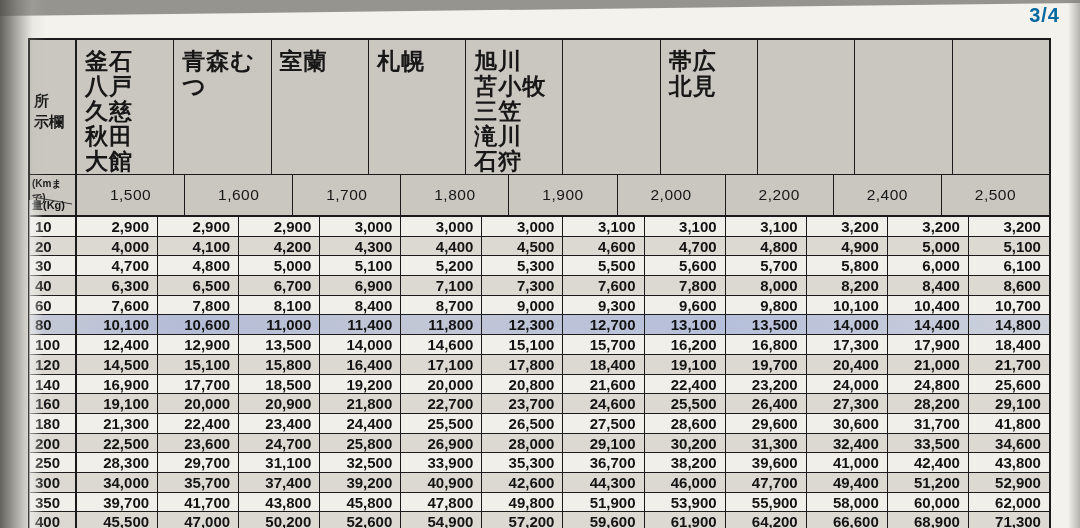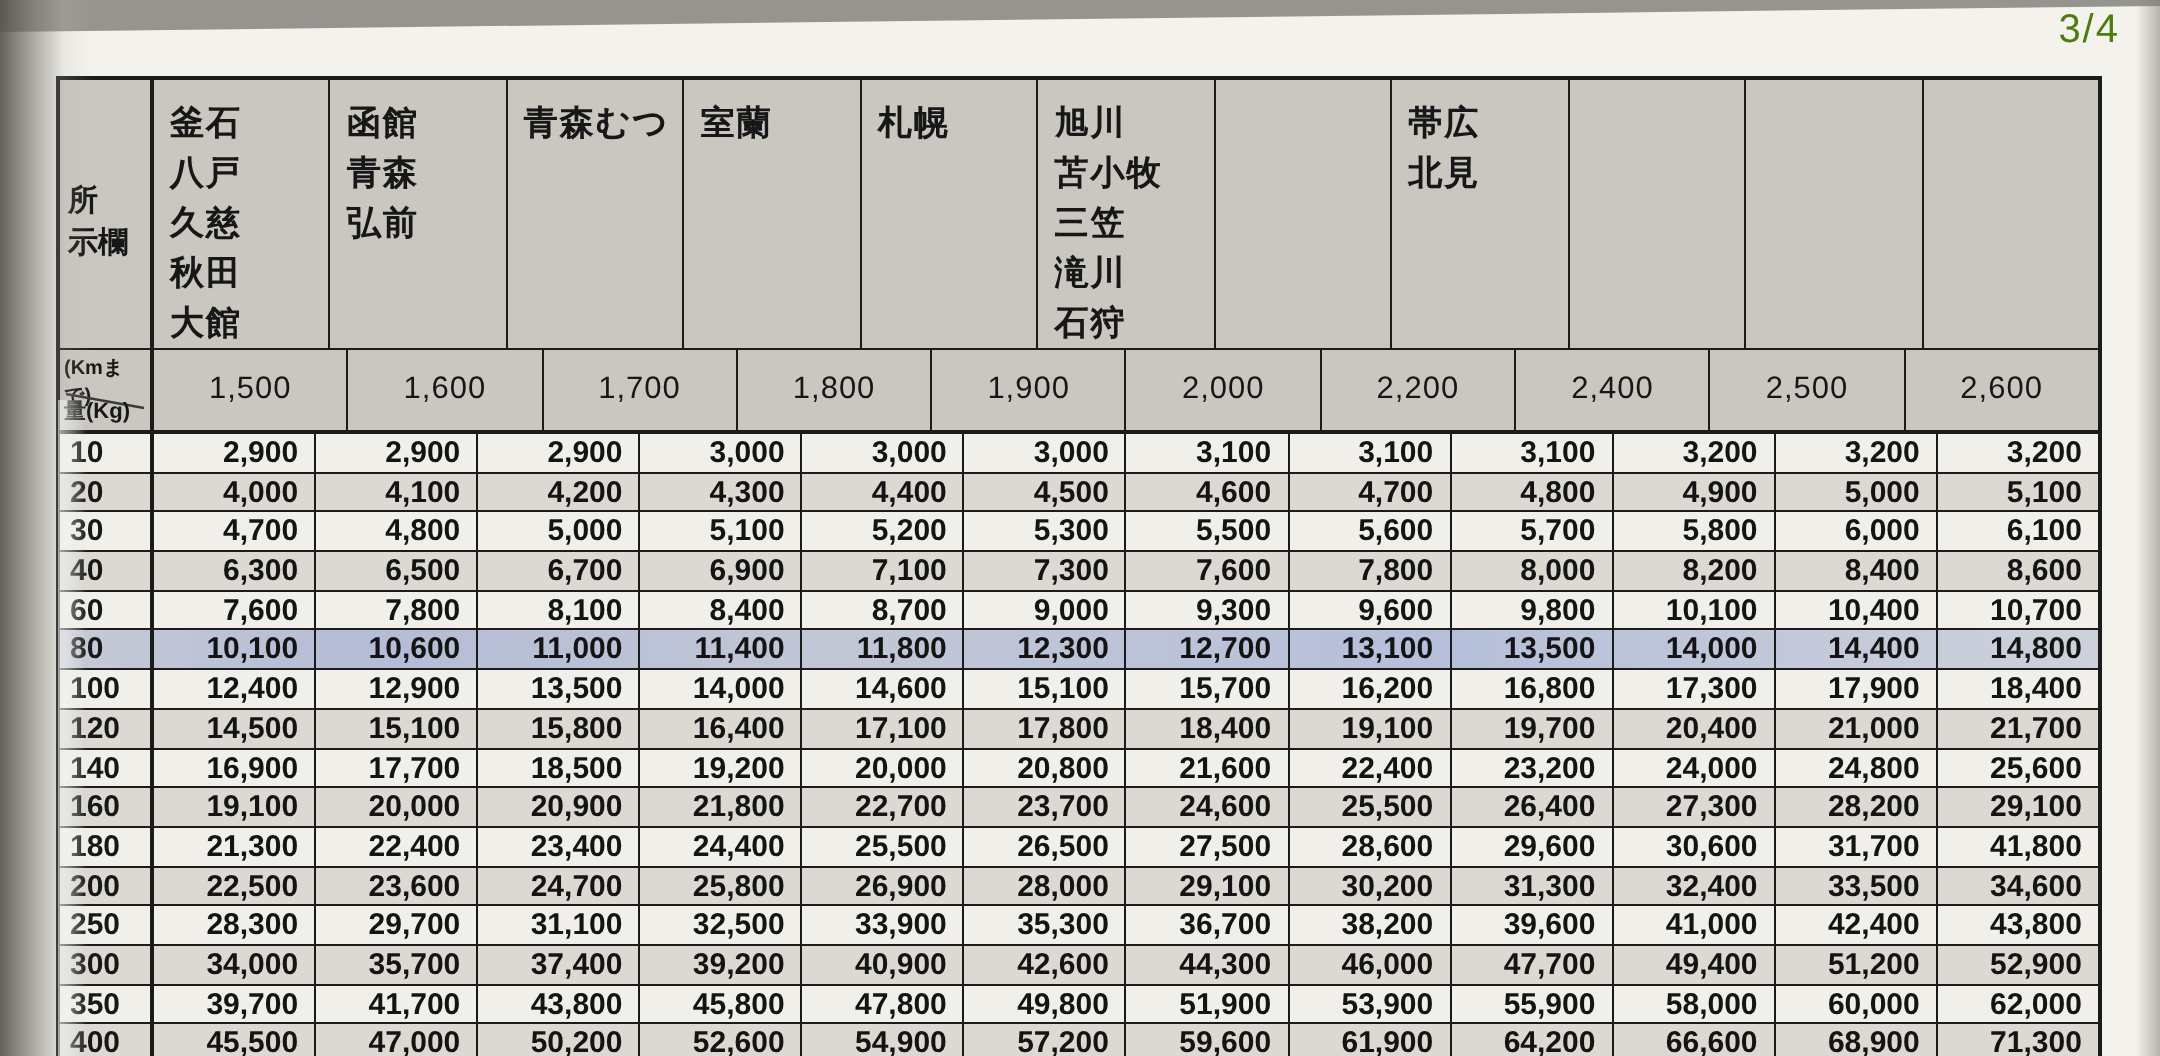--- a/index.html
+++ b/index.html
@@ -17,7 +17,7 @@
   }
   .page-num{
     position:absolute;top:4px;right:20px;z-index:4;
-    font-size:20px;font-weight:normal;color:#4d7c0f;letter-spacing:1px;
+    font-size:20px;font-weight:bold;color:#0369a1;letter-spacing:1px;
   }
   
   .rate-table{

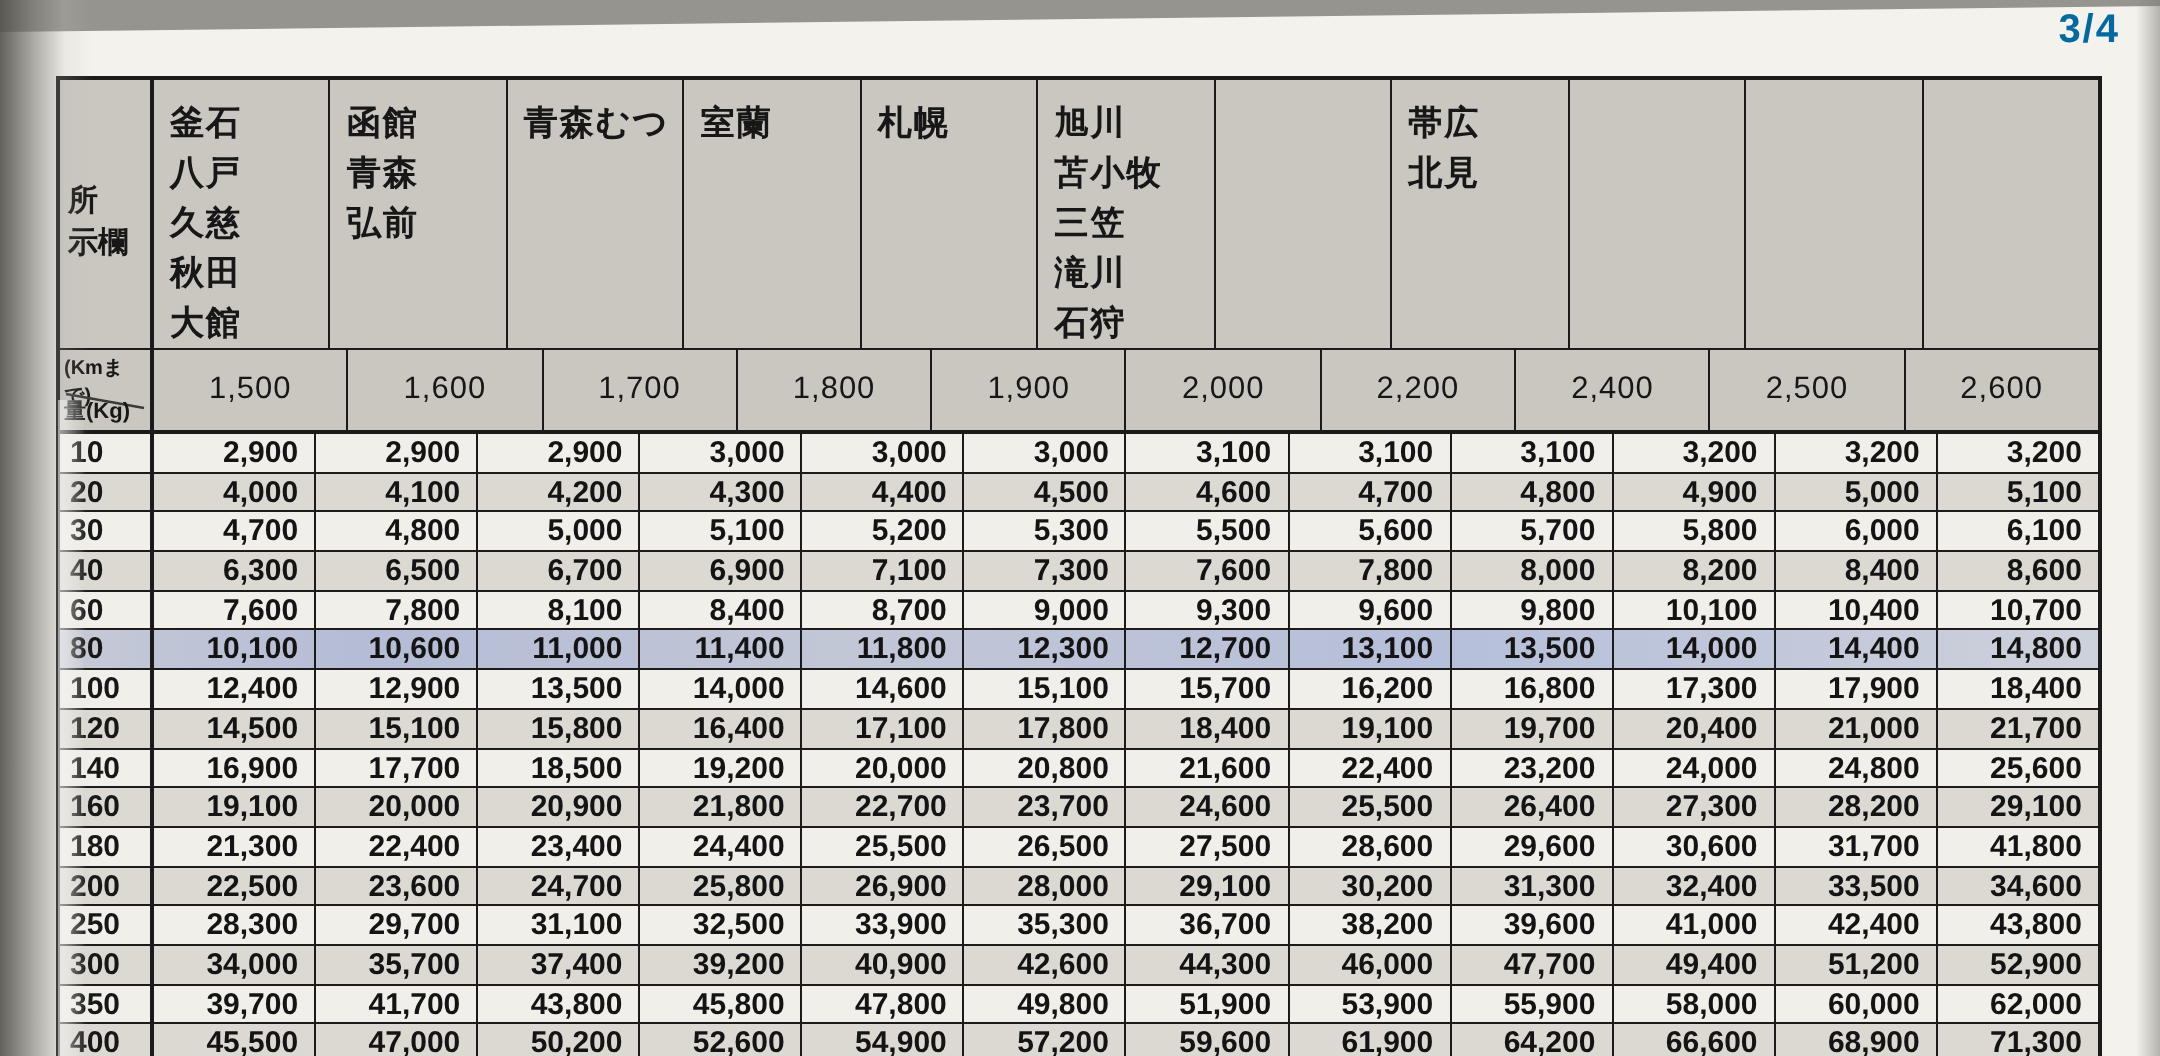--- a/index.html
+++ b/index.html
@@ -42,7 +42,7 @@
   .label-cell{flex:0 0 45px;}
   .label-cell + .cell{border-left-width:2px;}
   .city-cell{
-    padding:9px 0 0 8px;font-size:17px;line-height:25px;font-weight:bold;
+    padding:9px 0 0 8px;font-size:23px;line-height:25px;font-weight:bold;
     letter-spacing:1px;white-space:pre-line;overflow:hidden;
   }
   .corner-top{

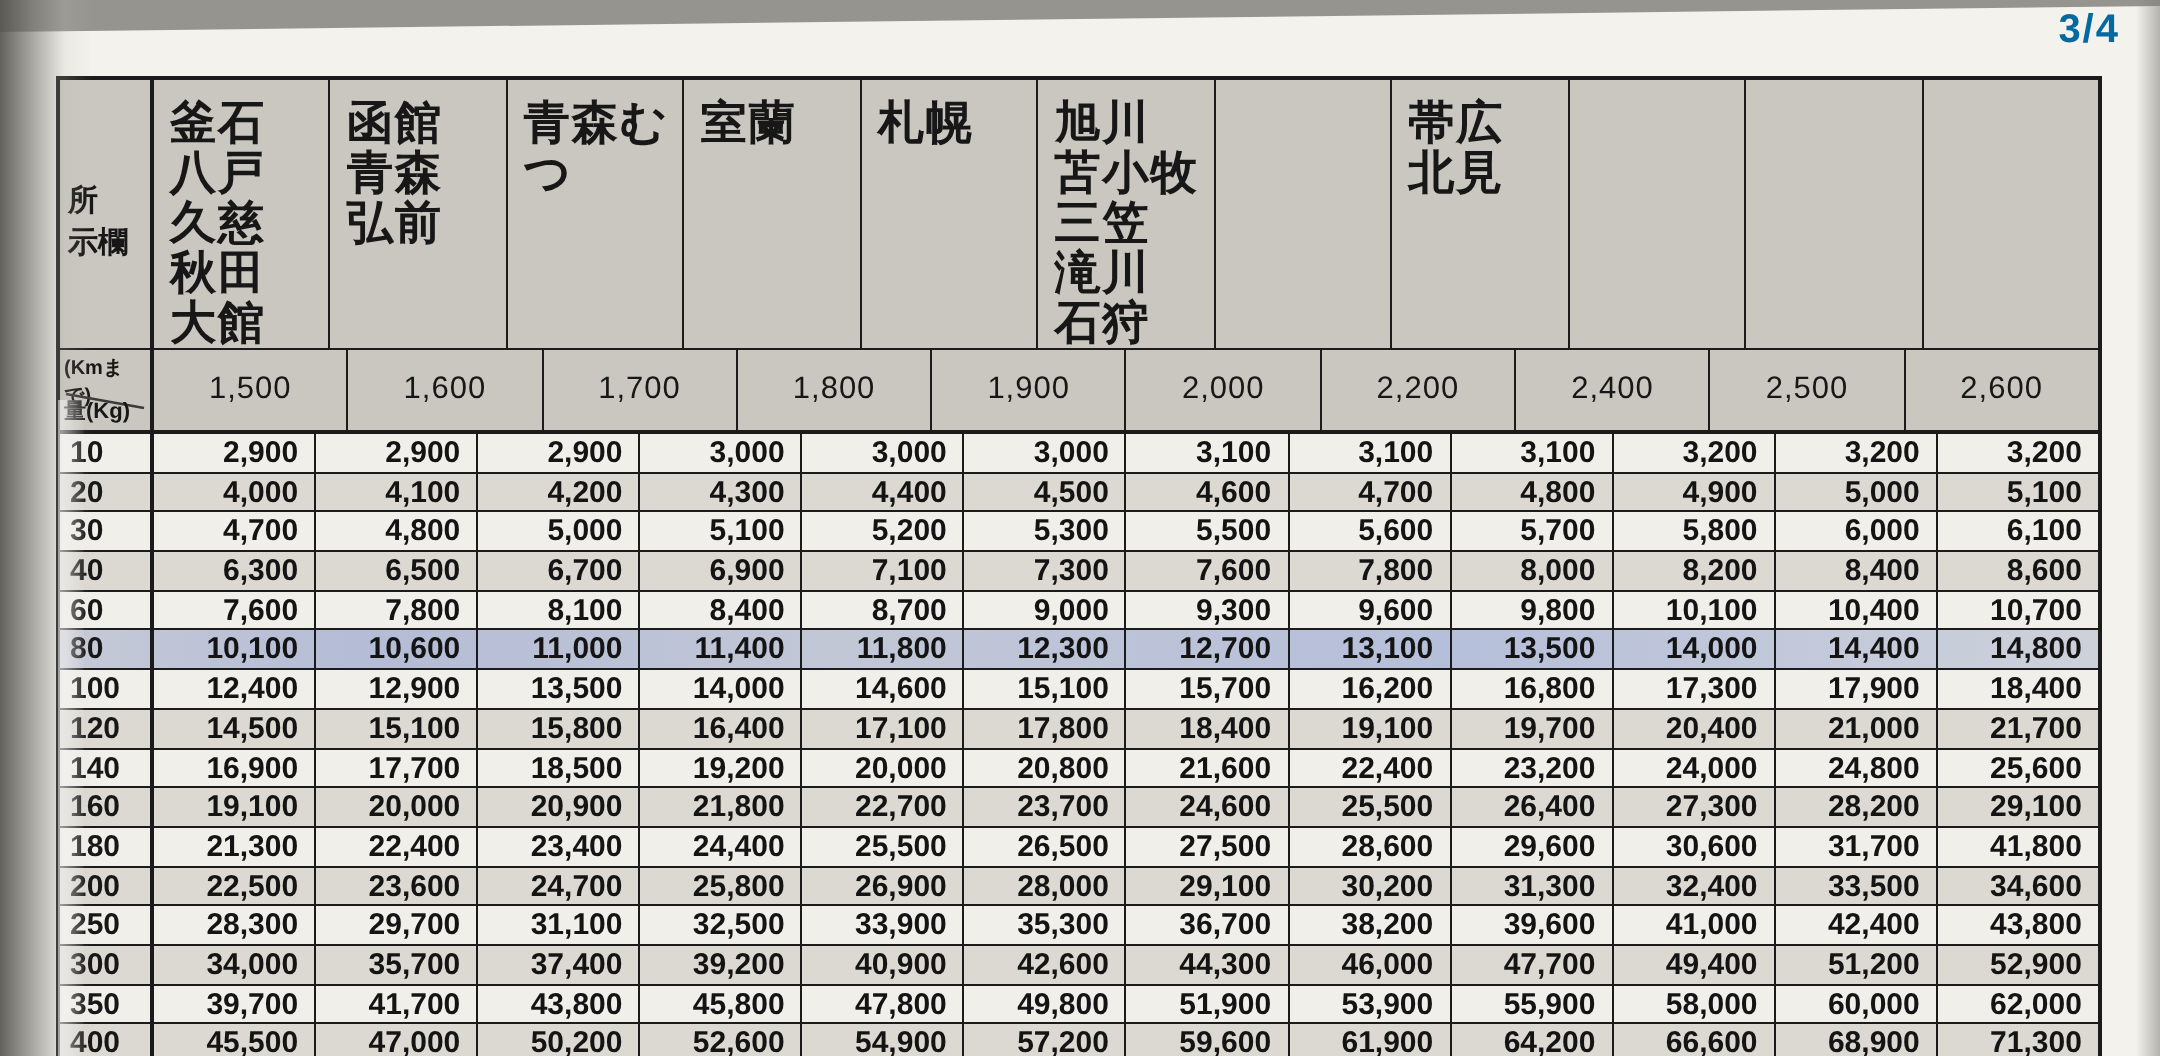--- a/index.html
+++ b/index.html
@@ -94,9 +94,6 @@
 久慈
 秋田
 大館</div>
-      <div class="cell city-cell">函館
-青森
-弘前</div>
       <div class="cell city-cell">青森むつ</div>
       <div class="cell city-cell">室蘭</div>
       <div class="cell city-cell">札幌</div>

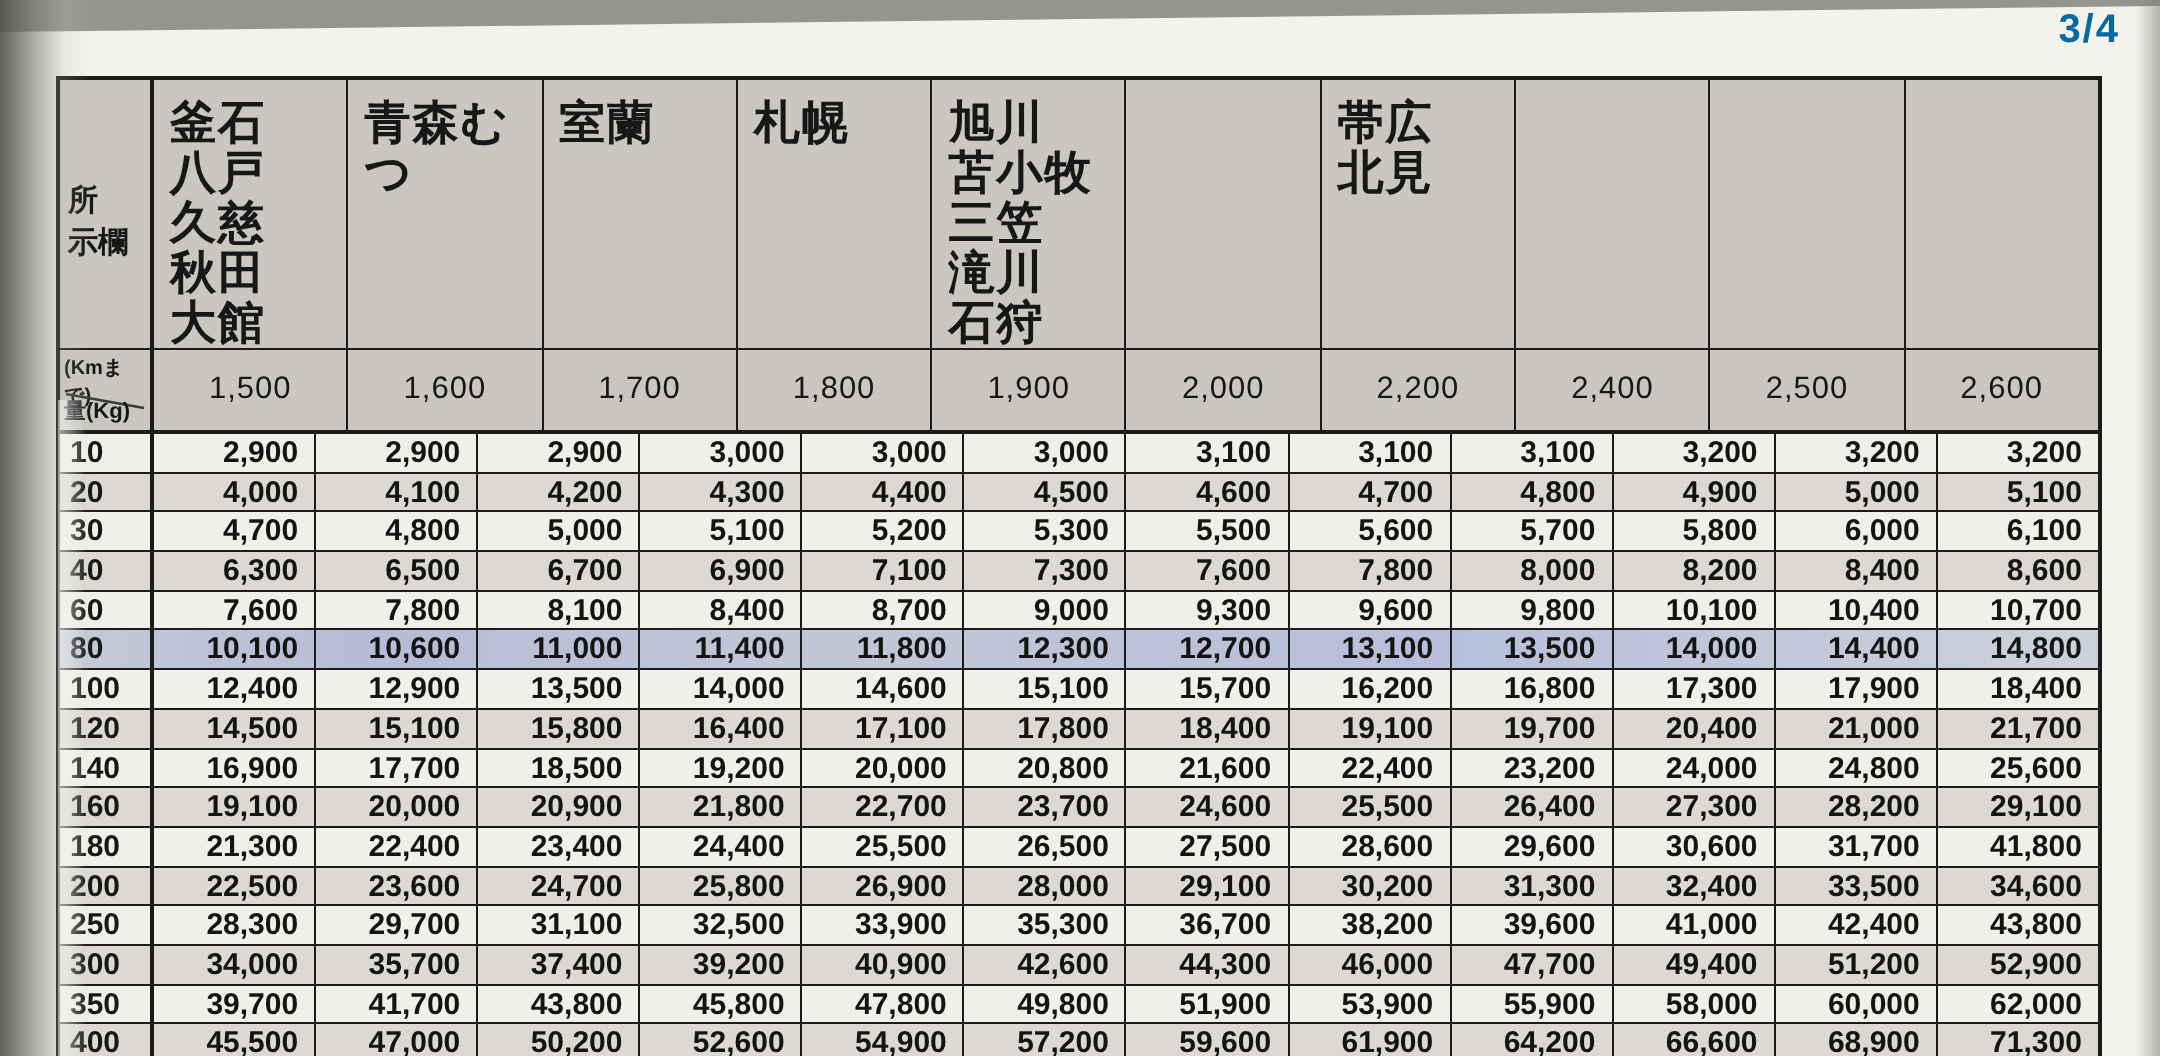--- a/index.html
+++ b/index.html
@@ -126,7 +126,6 @@
       <div class="cell dist-cell">2,200</div>
       <div class="cell dist-cell">2,400</div>
       <div class="cell dist-cell">2,500</div>
-      <div class="cell dist-cell">2,600</div>
     </div>
   <div id="dataRows">
       <div class="row data-row shade-light">

